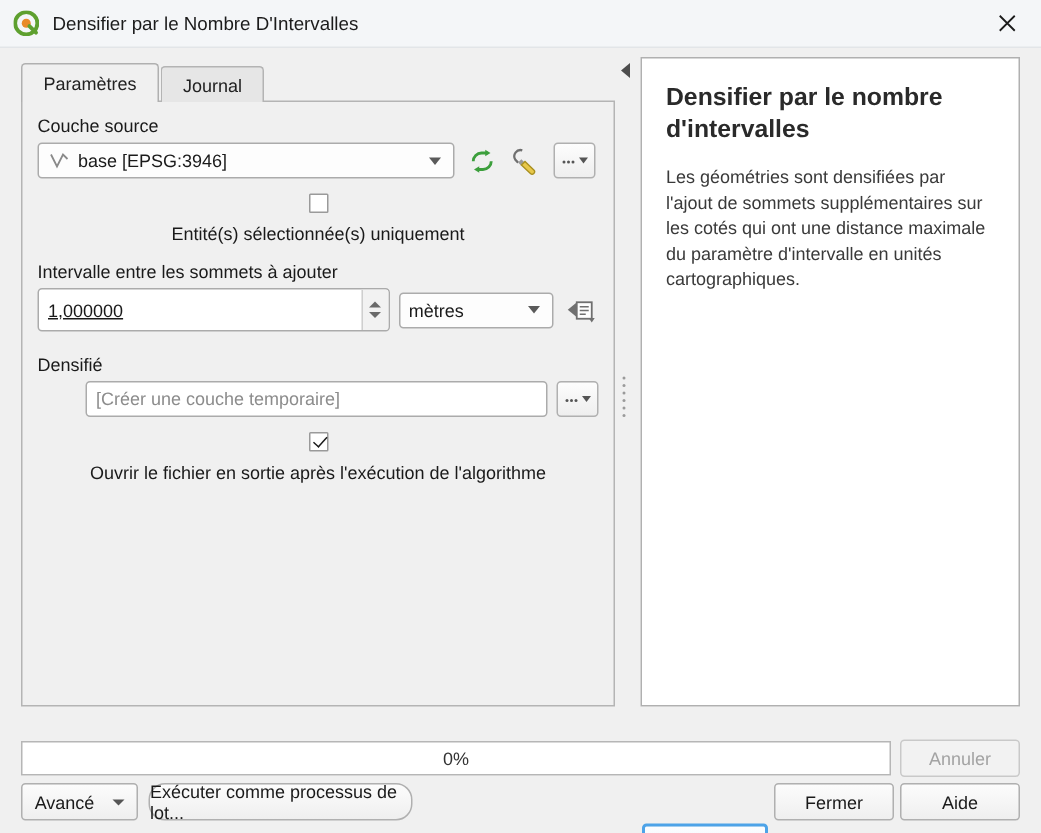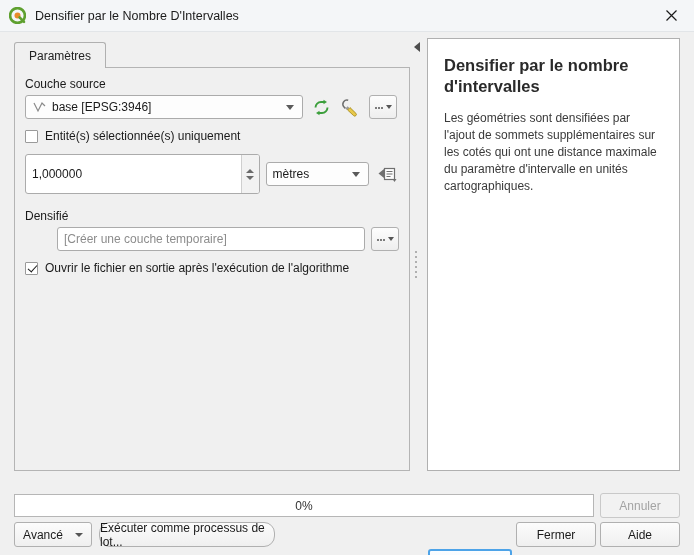--- a/index.html
+++ b/index.html
@@ -396,6 +396,9 @@
   <div class="tab active">
     <span>Paramètres</span>
   </div>
+  <div class="tab">
+    <span>Journal</span>
+  </div>
 </div>
 
 <div class="params-panel">

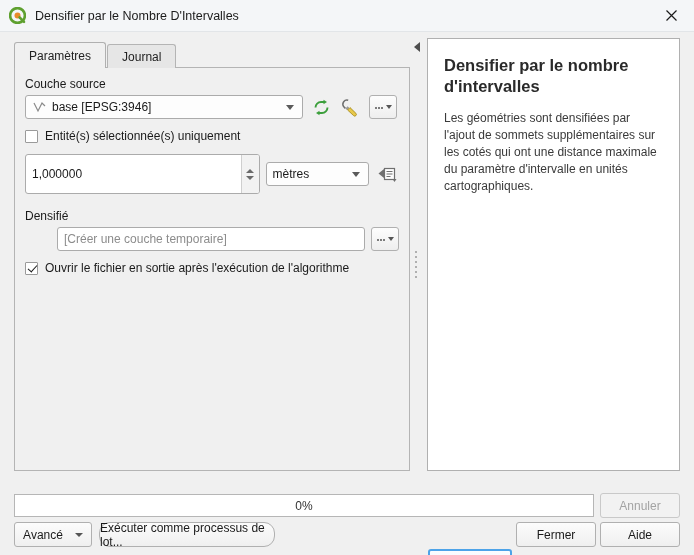--- a/index.html
+++ b/index.html
@@ -196,6 +196,7 @@
     display: flex;
     align-items: center;
     gap: 7px;
+    flex-direction: column;
   }
   .checkbox {
     width: 13px; height: 13px;

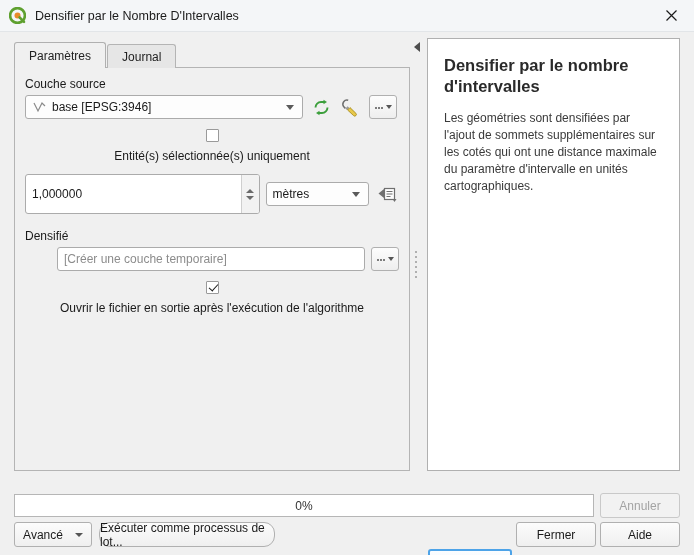--- a/index.html
+++ b/index.html
@@ -446,6 +446,7 @@
       <span>Entité(s) sélectionnée(s) uniquement</span>
     </div>
 
+    <div class="fieldlabel">Intervalle entre les sommets à ajouter</div>
     <div class="row" style="margin-bottom:15px;">
       <div class="spin">
         <span class="sp-text">1,000000</span>

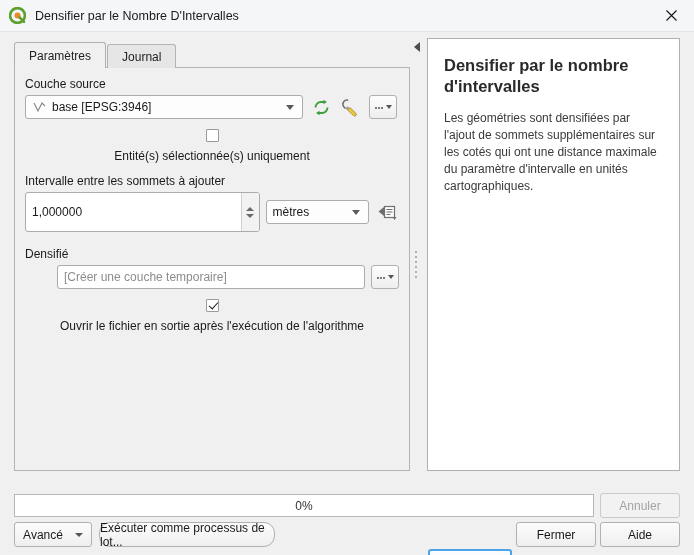--- a/index.html
+++ b/index.html
@@ -219,7 +219,7 @@
 
   
   .spin {
-    width: 236px; height: 40px;
+    width: 236px; height: 29px;
     box-sizing: border-box;
     border: 1px solid #ababab;
     border-radius: 3px;
@@ -228,6 +228,7 @@
     align-items: center;
     font-size: 12px;
     overflow: hidden;
+    text-decoration: underline;
   }
   .spin .sp-text {
     flex: 1;

